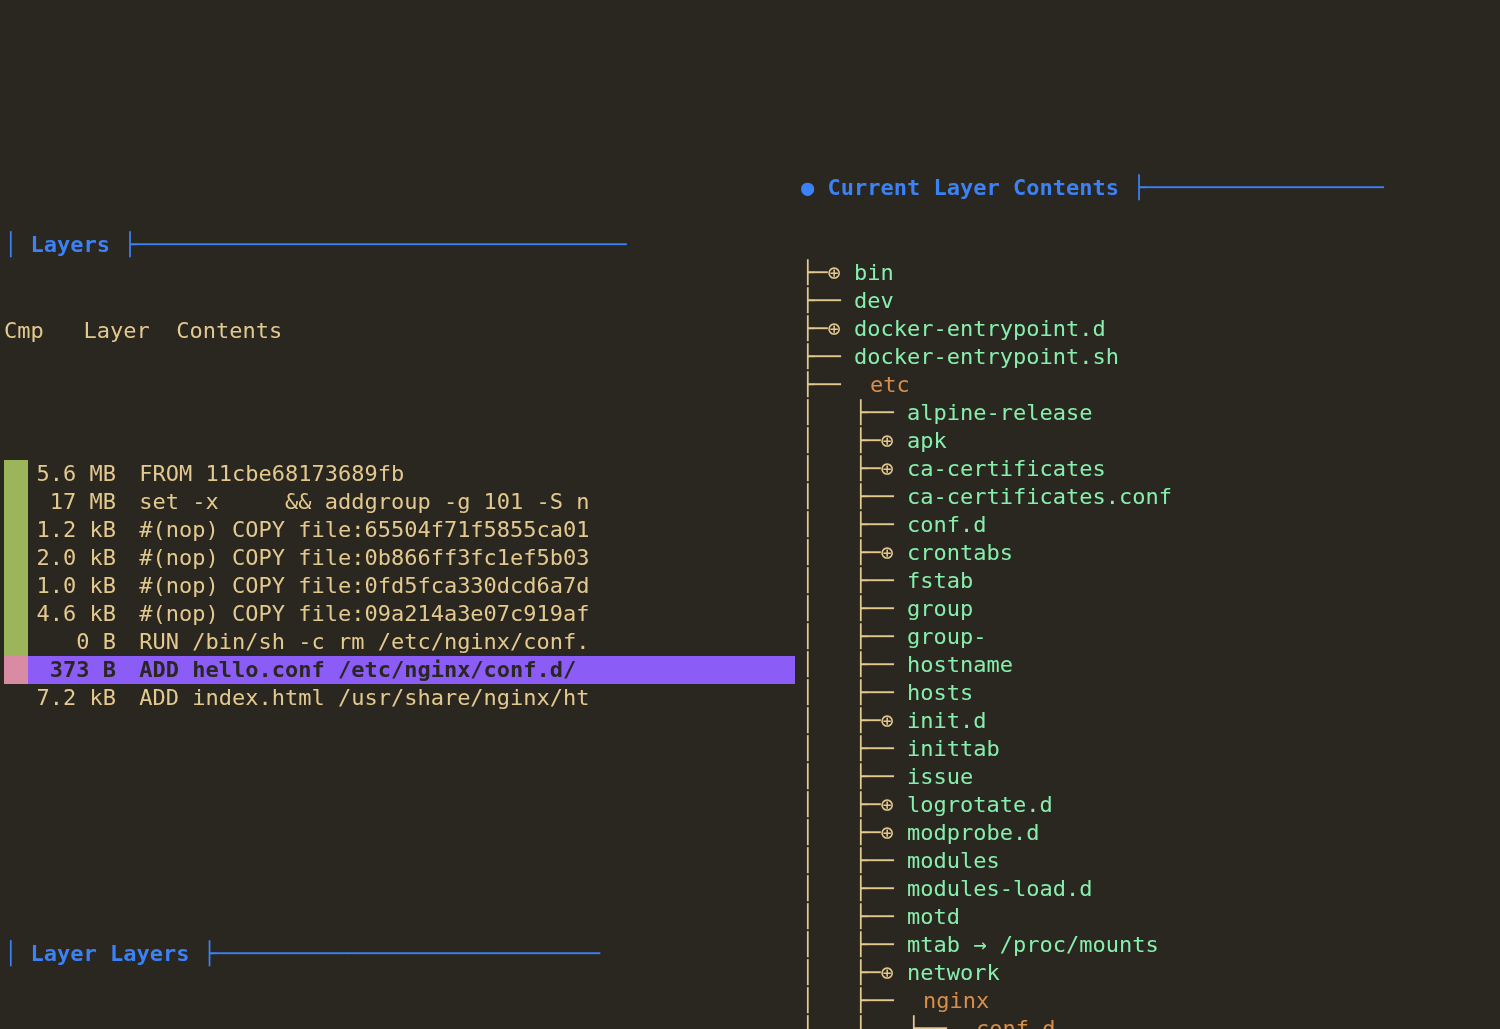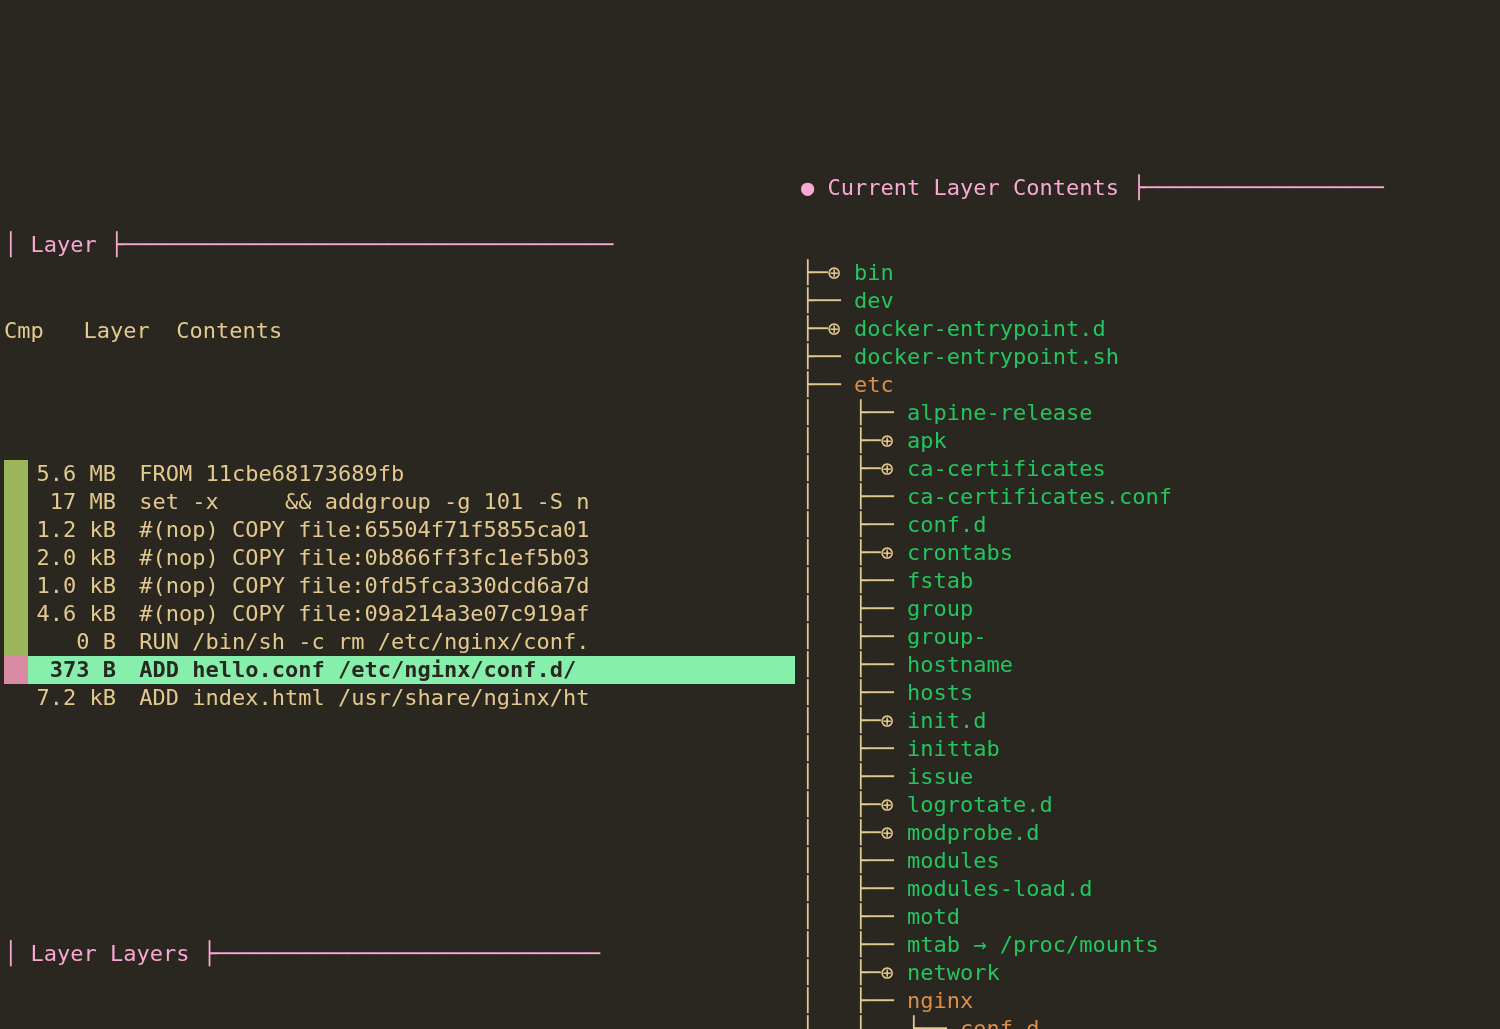--- a/index.html
+++ b/index.html
@@ -23,7 +23,7 @@
   }
   .left { width: 53%; padding-left: 4px; }
   .right { width: 47%; padding-left: 6px; }
-  .header-line { color: #f9a8d4; font-weight: normal; }
+  .header-line { color: #3b82f6; font-weight: bold; }
   .layer-row { display: flex; align-items: stretch; height: 28px; }
   .cmp-cell { width: 24px; display: inline-block; }
   .cmp-green { background: #9DB55A; }

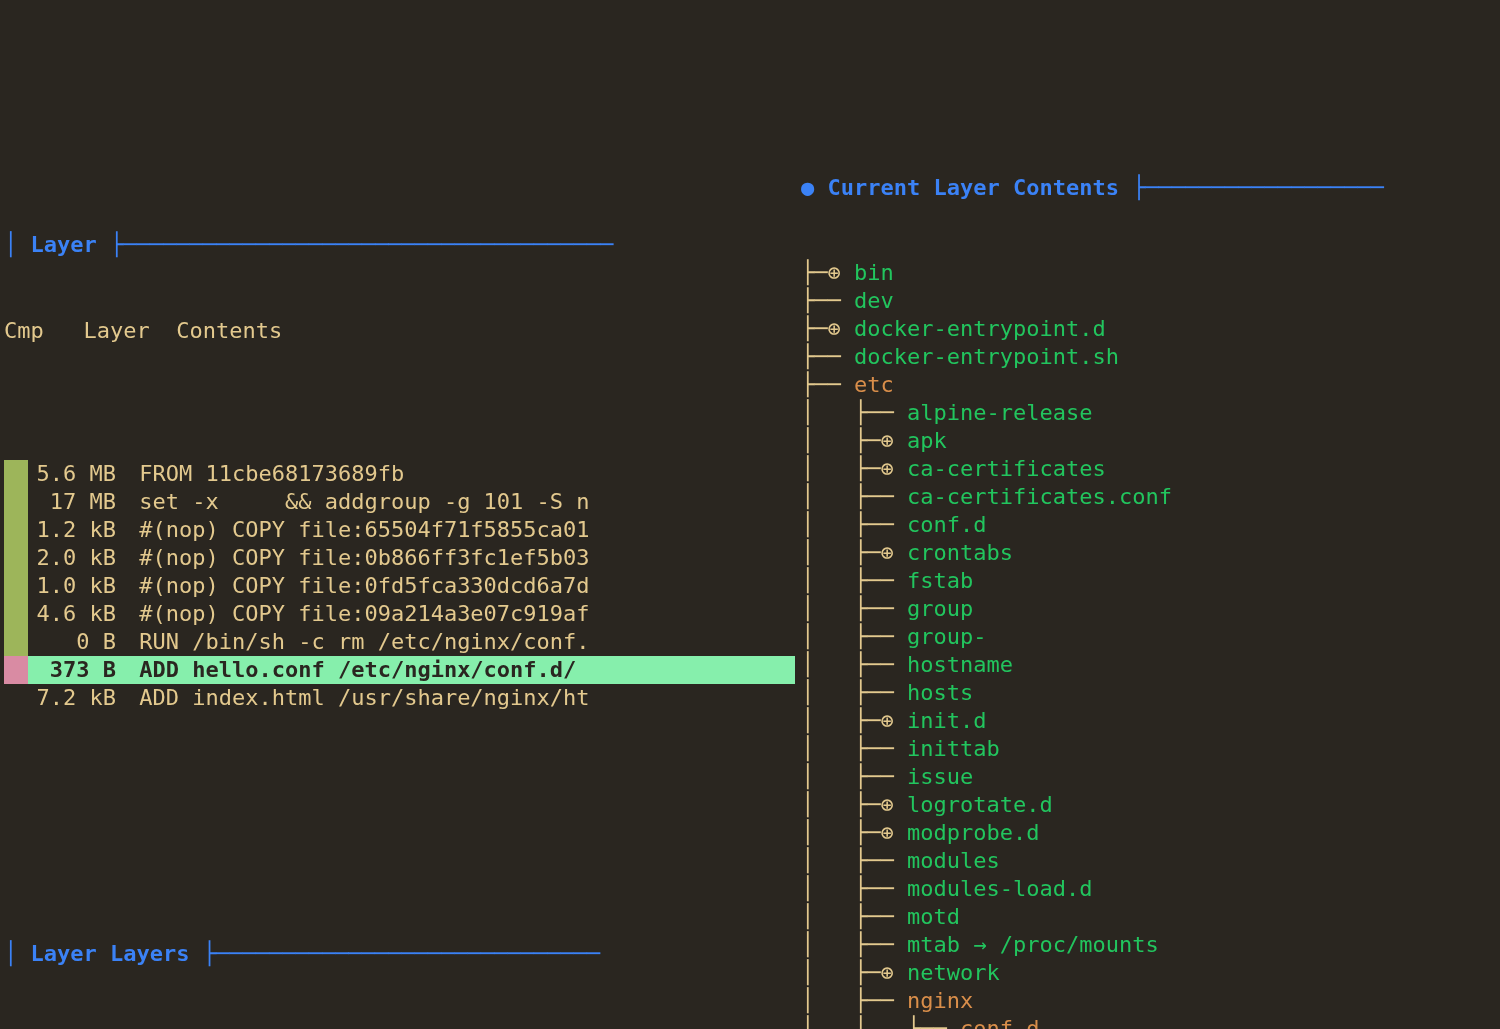--- a/index.html
+++ b/index.html
@@ -49,7 +49,7 @@
   <div class="left">
 
     
-    <div class="header-line"><span>│ Layer ├</span>─────────────────────────────────────</div>
+    <div class="header-line"><span>│ Layers ├</span>─────────────────────────────────────</div>
     <div><span class="col-header">Cmp</span>   <span class="col-header">Layer</span>  <span class="col-header">Contents</span></div>
 
     

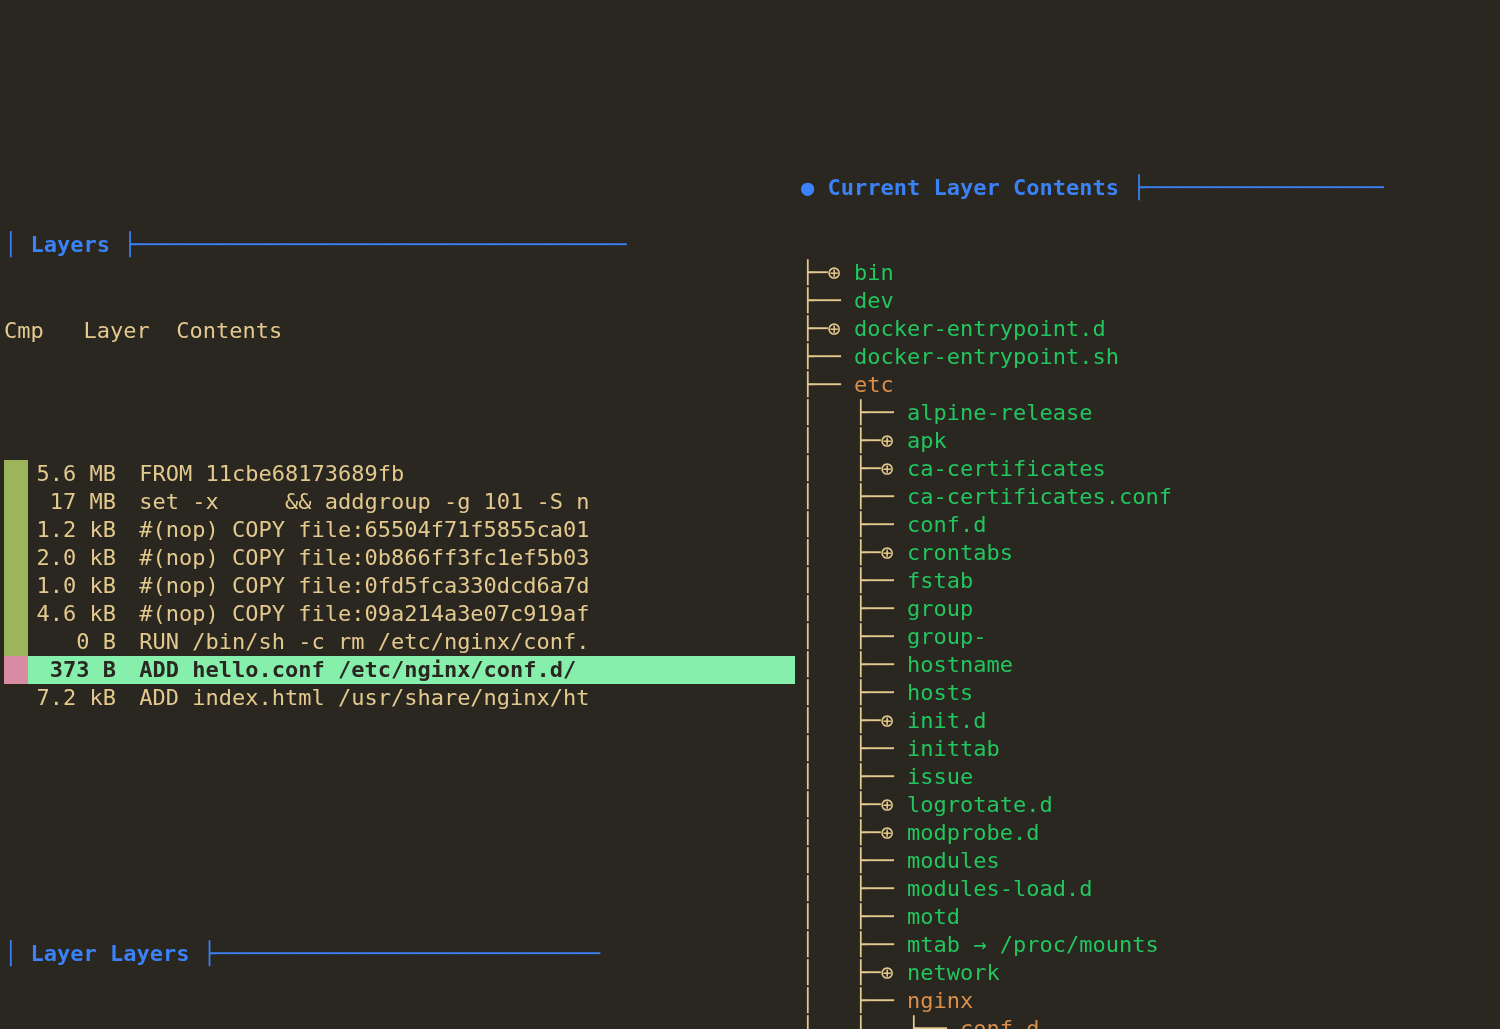--- a/index.html
+++ b/index.html
@@ -34,7 +34,7 @@
   .selected .size-cell, .selected .cmd-cell { font-weight: bold; }
   .tree-row { display: flex; height: 28px; }
   .tree-prefix { color: #E3C98E; }
-  .tree-name { color: #22c55e; }
+  .tree-name { color: #86efac; }
   .tree-orange { color: #D98E4A; }
   .col-header { font-weight: normal; }
 </style>

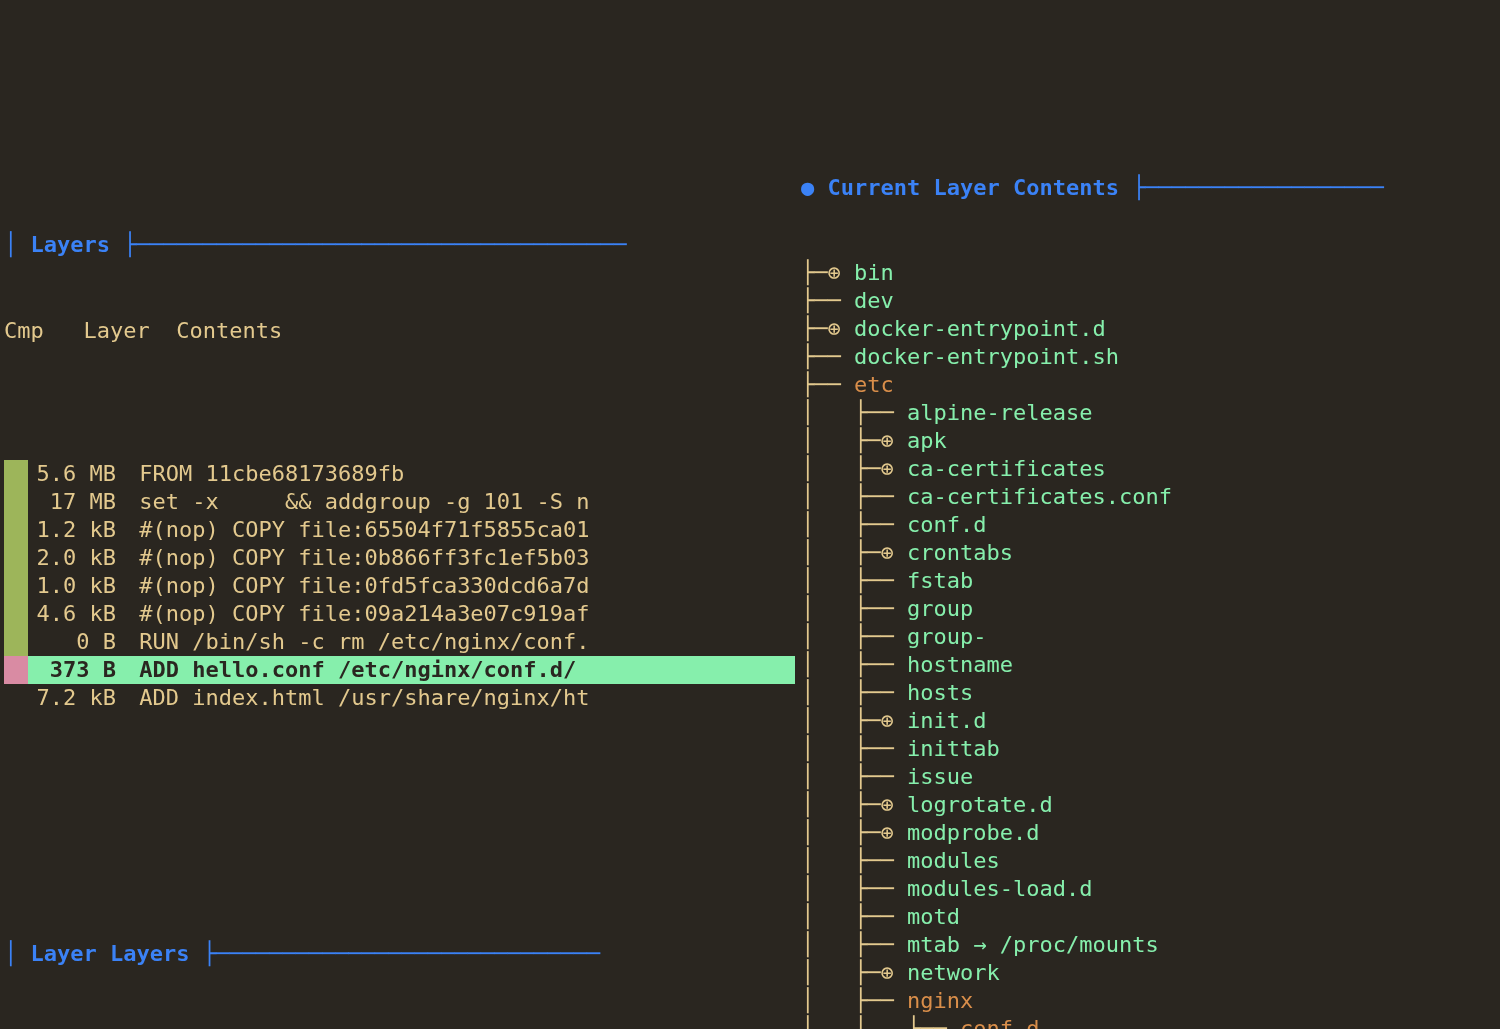--- a/index.html
+++ b/index.html
@@ -35,7 +35,7 @@
   .tree-row { display: flex; height: 28px; }
   .tree-prefix { color: #E3C98E; }
   .tree-name { color: #86efac; }
-  .tree-orange { color: #D98E4A; }
+  .tree-orange { color: #D98E4A; margin-left: 16px; }
   .col-header { font-weight: normal; }
 </style>
 </head>

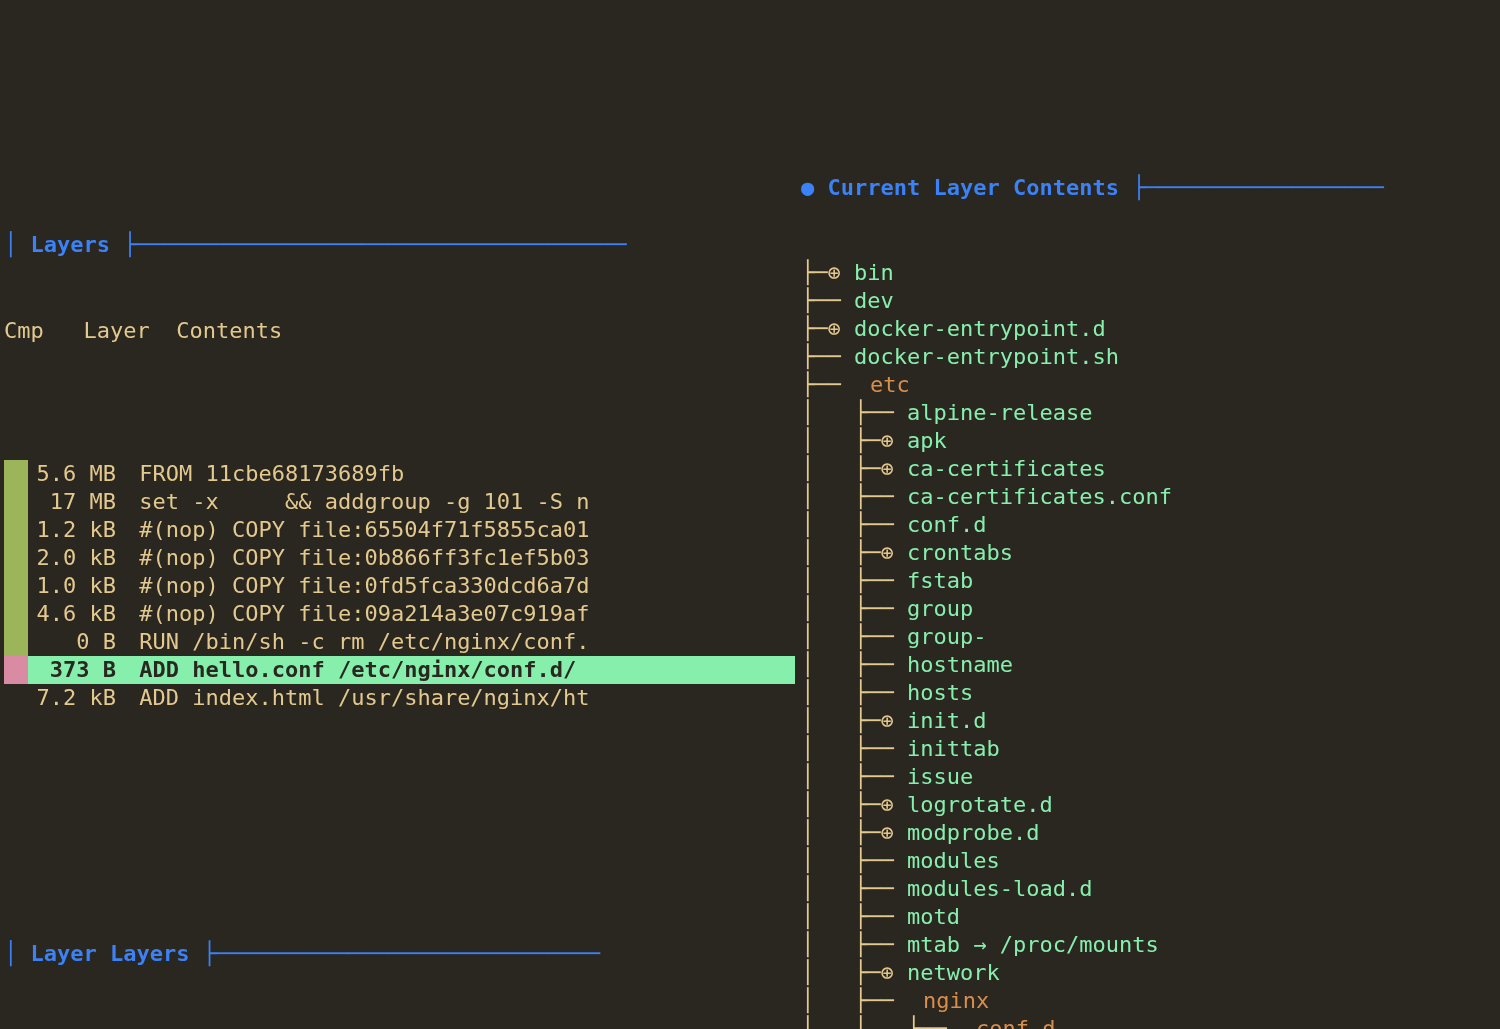--- a/index.html
+++ b/index.html
@@ -30,7 +30,7 @@
   .cmp-pink { background: #D98BA3; }
   .size-cell { display: inline-block; width: 98px; text-align: right; padding-right: 10px; }
   .cmd-cell { display: inline-block; flex: 1; overflow: hidden; }
-  .selected { background: #86efac; color: #2A2620; }
+  .selected { background: #8b5cf6; color: #2A2620; }
   .selected .size-cell, .selected .cmd-cell { font-weight: bold; }
   .tree-row { display: flex; height: 28px; }
   .tree-prefix { color: #E3C98E; }

